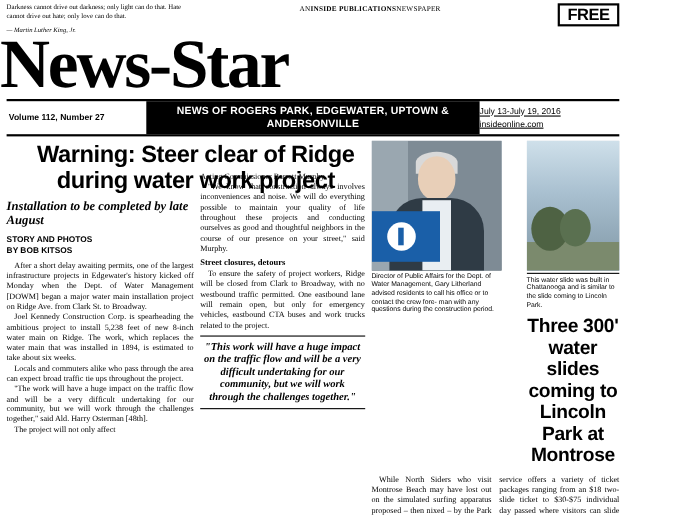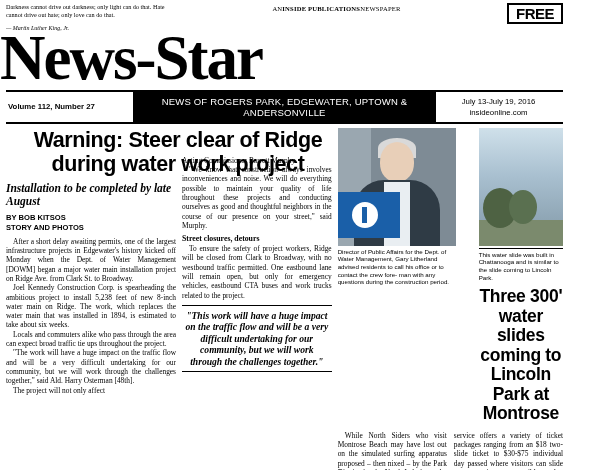--- a/index.html
+++ b/index.html
@@ -38,7 +38,7 @@
   }
   .band .left{width:125px;font-family:"Liberation Sans",sans-serif;font-size:7.8px;line-height:1.45;padding-left:2px;}
   .band .left .v{font-weight:bold;}
-  .band .center{flex:1;text-align:center;background:#000;color:#fff;height:30px;display:flex;align-items:center;justify-content:center;font-family:"Liberation Sans",sans-serif;font-weight:normal;font-size:9.5px;letter-spacing:.2px;}
+  .band .center{flex:1;text-align:center;background:#000;color:#fff;height:30px;display:flex;align-items:center;justify-content:center;font-family:"Liberation Sans",sans-serif;font-weight:bold;font-size:9.5px;letter-spacing:.2px;}
   .band .right{width:125px;text-align:center;font-family:"Liberation Sans",sans-serif;font-size:7.8px;line-height:1.45;padding-right:2px;}
 
   

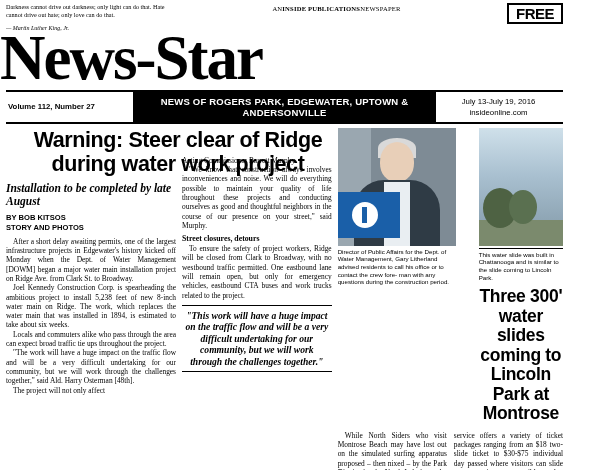--- a/index.html
+++ b/index.html
@@ -39,7 +39,7 @@
   .band .left{width:125px;font-family:"Liberation Sans",sans-serif;font-size:7.8px;line-height:1.45;padding-left:2px;}
   .band .left .v{font-weight:bold;}
   .band .center{flex:1;text-align:center;background:#000;color:#fff;height:30px;display:flex;align-items:center;justify-content:center;font-family:"Liberation Sans",sans-serif;font-weight:bold;font-size:9.5px;letter-spacing:.2px;}
-  .band .right{width:125px;text-align:center;font-family:"Liberation Sans",sans-serif;font-size:7.8px;line-height:1.45;padding-right:2px;}
+  .band .right{width:125px;text-align:left;font-family:"Liberation Sans",sans-serif;font-size:7.8px;line-height:1.45;padding-right:2px;text-decoration:underline;}
 
   
   .body{display:flex;padding:4px 6px 0 6px;gap:6px;}

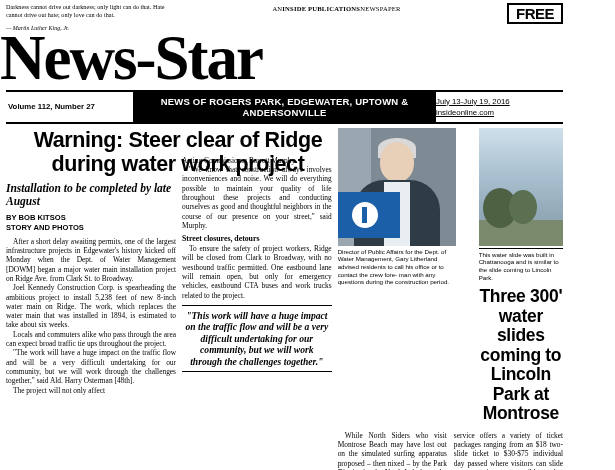--- a/index.html
+++ b/index.html
@@ -148,8 +148,8 @@
       </div>
       <div class="kicker">Installation to be completed by late August</div>
       <div class="byline">
+        <div>STORY AND PHOTOS</div>
         <div>BY BOB KITSOS</div>
-        <div>STORY AND PHOTOS</div>
       </div>
       <p class="txt">After a short delay awaiting permits, one of the largest infrastructure projects in Edgewater's history kicked off Monday when the Dept. of Water Management [DOWM] began a major water main installation project on Ridge Ave. from Clark St. to Broadway.</p>
       <p class="txt">Joel Kennedy Construction Corp. is spearheading the ambitious project to install 5,238 feet of new 8-inch water main on Ridge. The work, which replaces the water main that was installed in 1894, is estimated to take about six weeks.</p>

